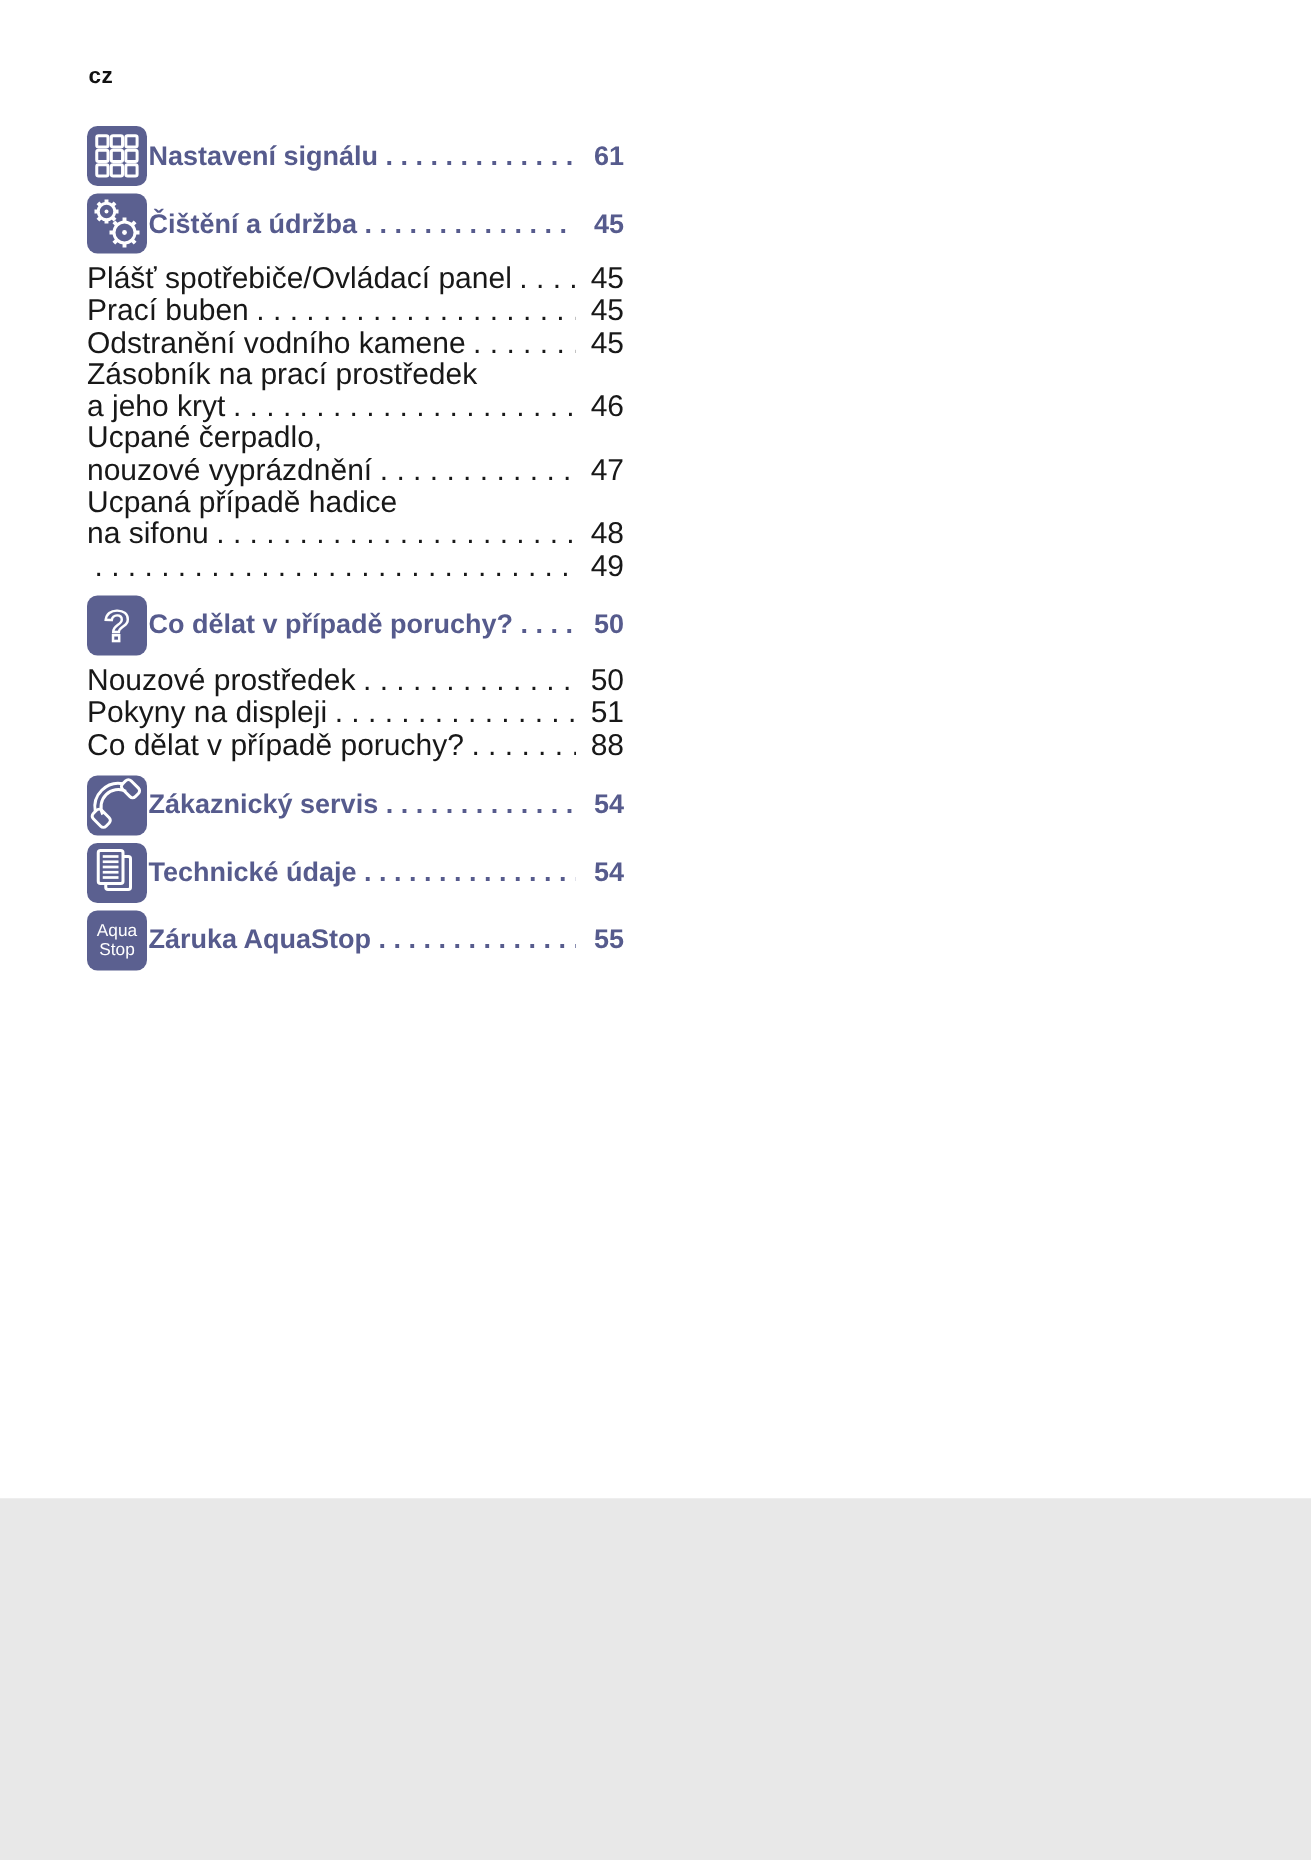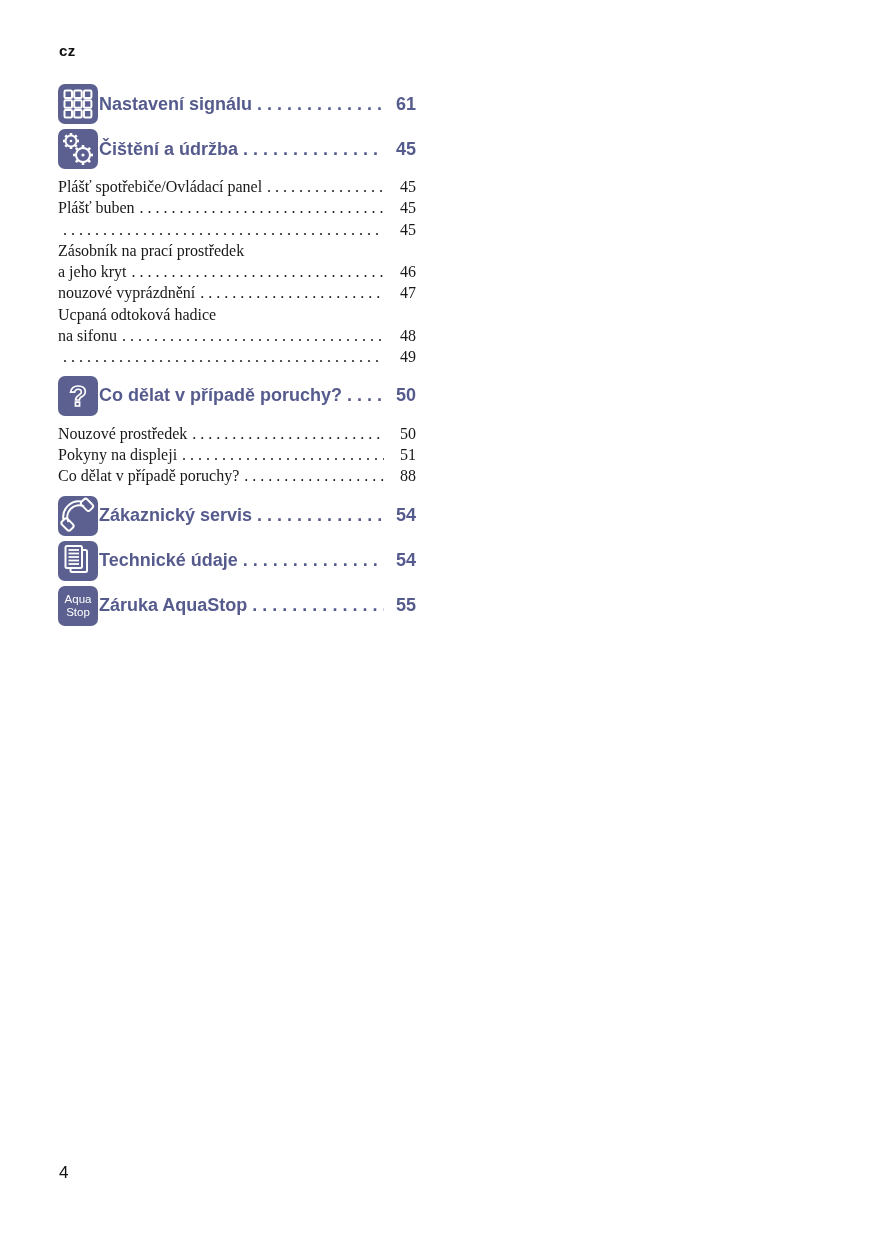--- a/index.html
+++ b/index.html
@@ -4,7 +4,7 @@
 <style>
   html,body{margin:0;padding:0;background:#e8e8e8;}
   .page{
-    position:relative;width:874px;height:1240px;background:#ffffff;
+    position:relative;width:874px;height:999px;background:#ffffff;
     font-family:"Liberation Sans",sans-serif;color:var(--body_text,#181818);
     overflow:hidden;margin:0 auto;
   }

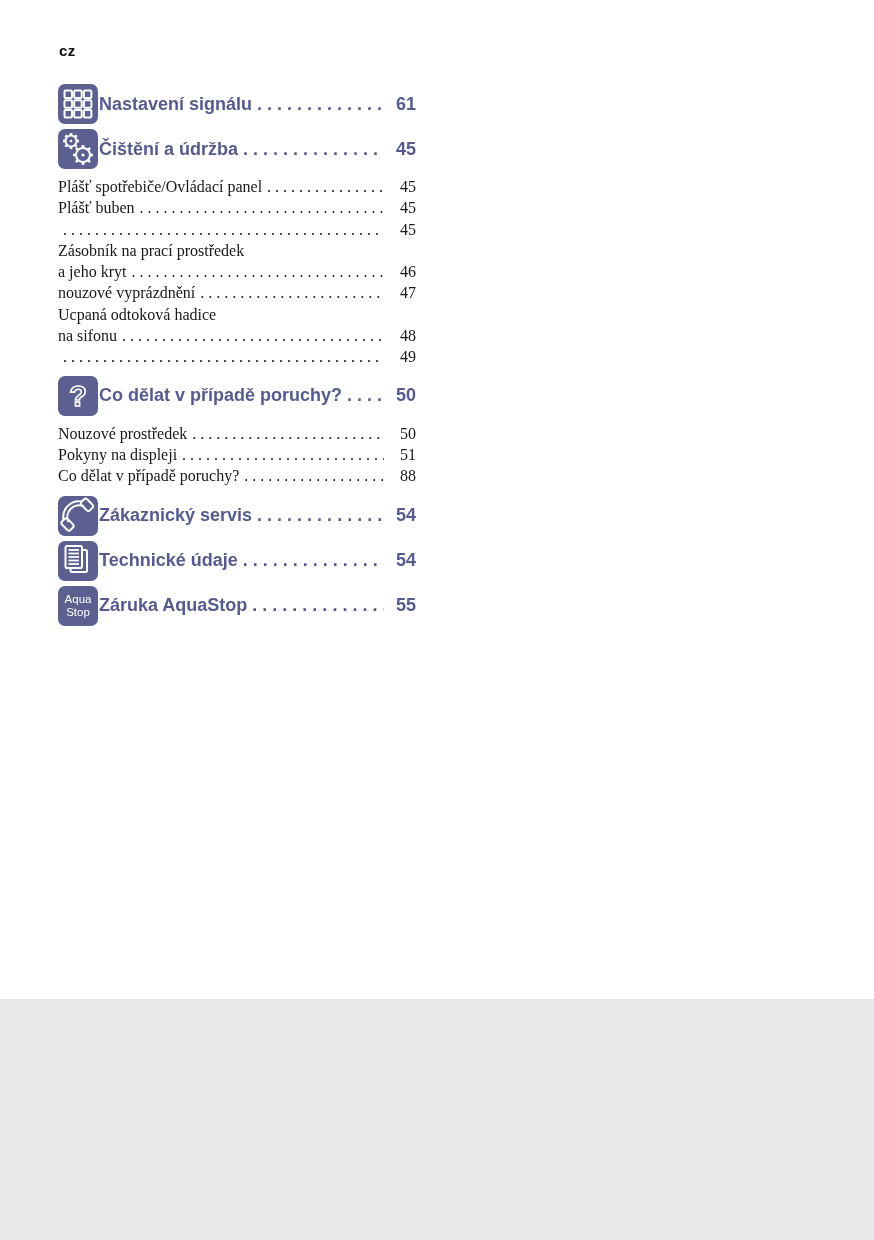--- a/index.html
+++ b/index.html
@@ -17,7 +17,7 @@
     font-size:18px;font-weight:700;color:var(--heading_text,#575c8e);}
   .group{margin:7px 0 8px;}
   .group2{margin:7px 0 9px;}
-  .item{display:flex;align-items:center;min-width:0;font-size:16px;line-height:21.3px;cursor:pointer;font-family:Liberation Serif, serif;}
+  .item{display:flex;align-items:center;min-width:0;font-size:20px;line-height:21.3px;cursor:pointer;}
   .t{white-space:nowrap;}
   .lead{flex:1 1 auto;min-width:0;overflow:hidden;white-space:nowrap;padding-left:5px;}
   .pg{flex:0 0 auto;min-width:28px;text-align:right;padding-left:4px;}

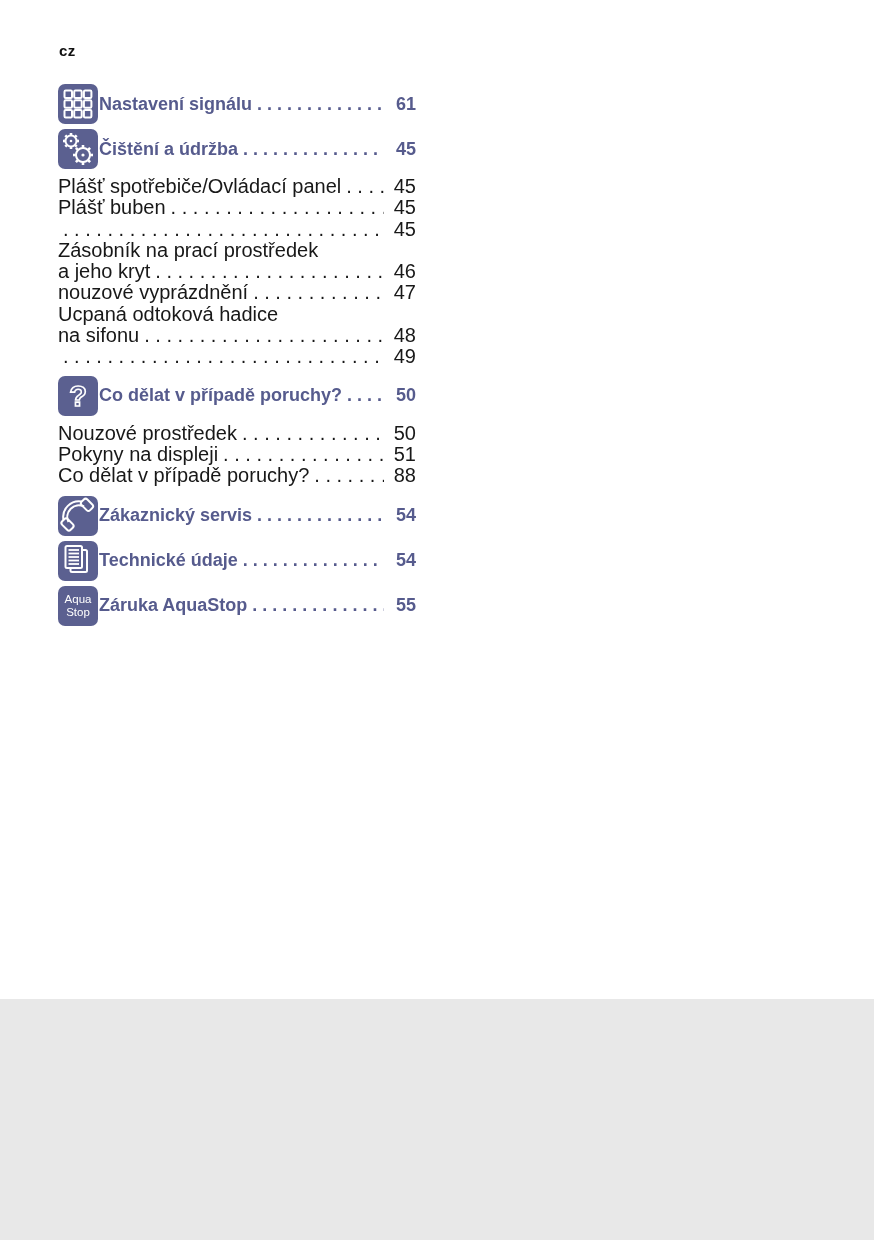--- a/index.html
+++ b/index.html
@@ -99,7 +99,7 @@
         <span class="pg">45</span>
       </div>
       <div class="item">
-        <span class="t">Plášť buben</span>
+        <span class="t">Prací buben</span>
         <span class="lead">. . . . . . . . . . . . . . . . . . . . . . . . . . . . . . . . . . . . . . . . . . . . . . . . . . . . . . . . . . . .</span>
         <span class="pg">45</span>
       </div>

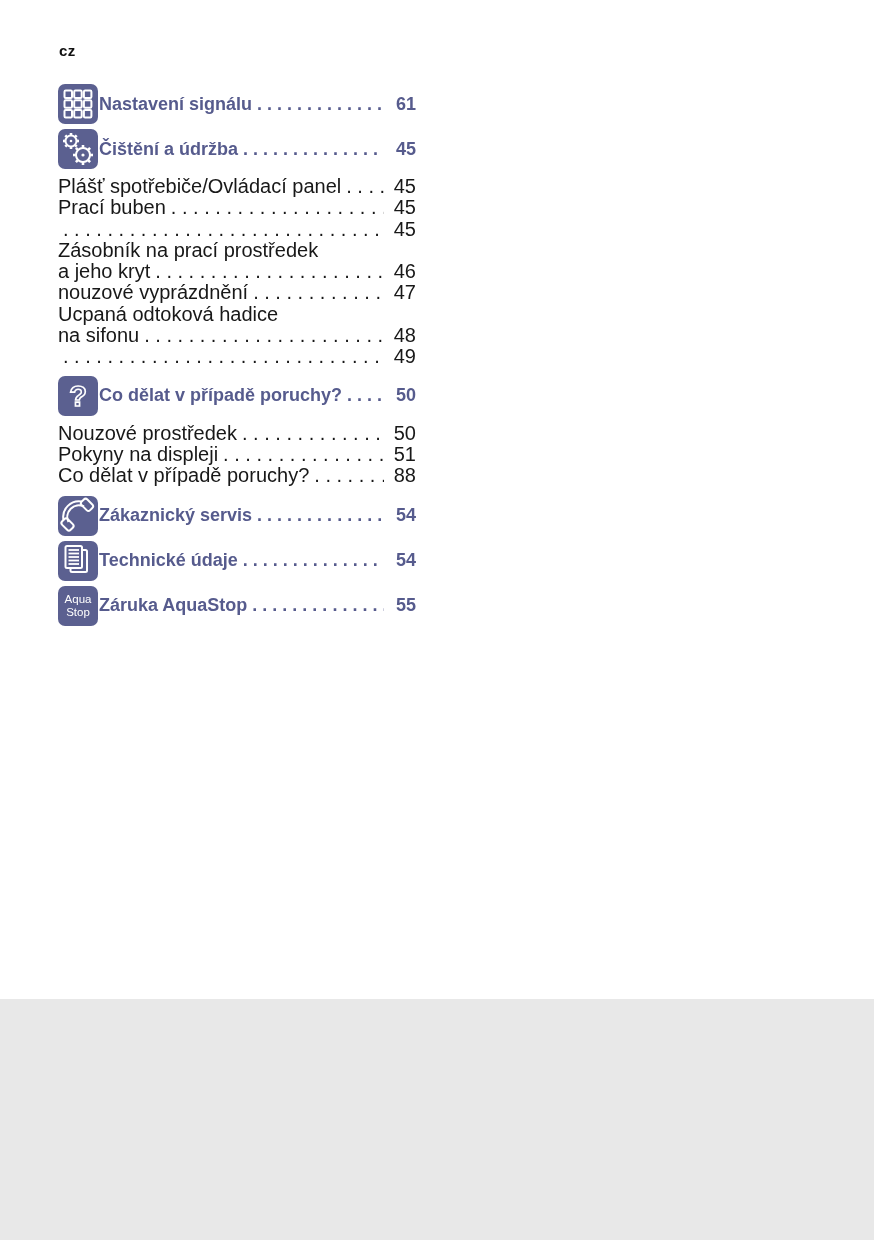--- a/index.html
+++ b/index.html
@@ -104,6 +104,7 @@
         <span class="pg">45</span>
       </div>
       <div class="item">
+        <span class="t">Odstranění vodního kamene</span>
         <span class="lead">. . . . . . . . . . . . . . . . . . . . . . . . . . . . . . . . . . . . . . . . . . . . . . . . . . . . . . . . . . . .</span>
         <span class="pg">45</span>
       </div>

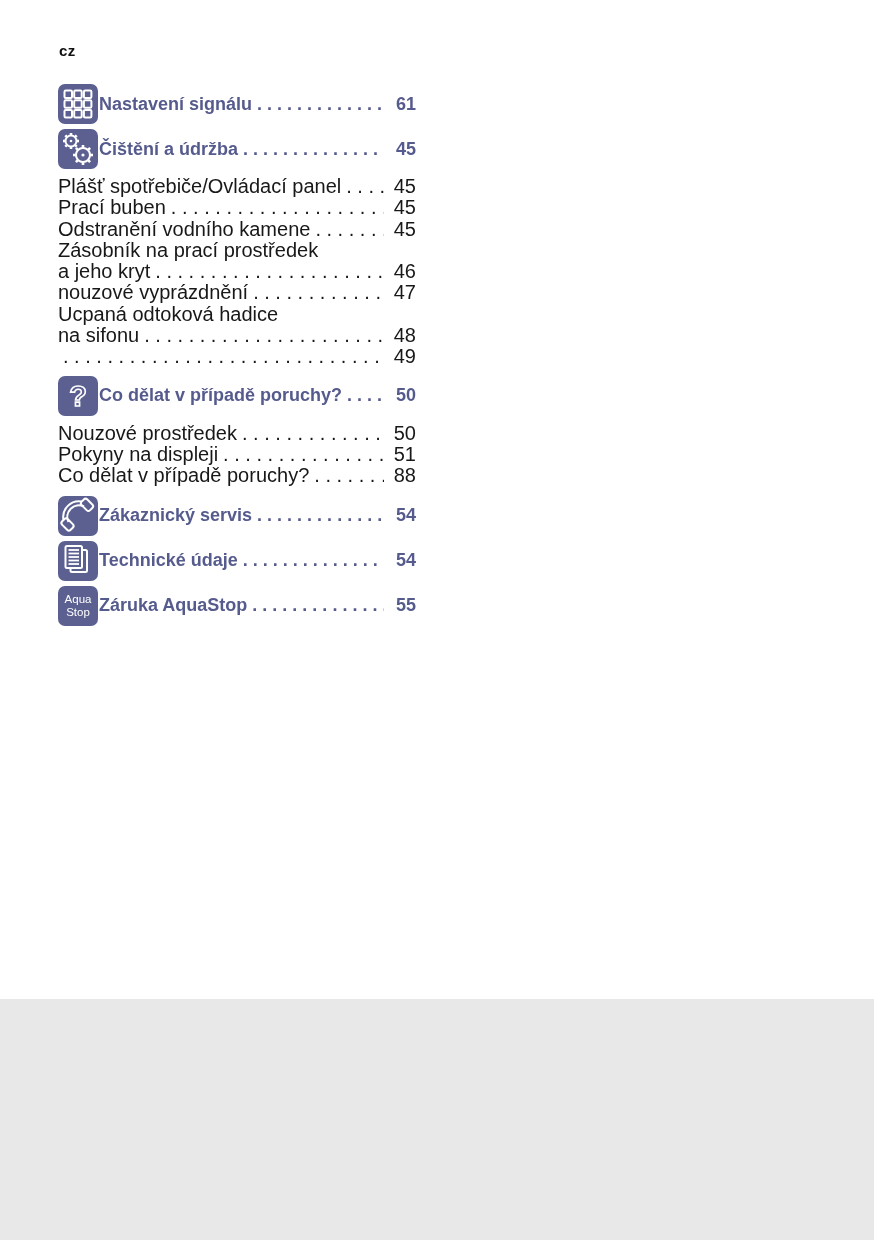--- a/index.html
+++ b/index.html
@@ -117,6 +117,9 @@
         <span class="pg">46</span>
       </div>
       <div class="item">
+        <span class="t">Ucpané čerpadlo,</span>
+      </div>
+      <div class="item">
         <span class="t">nouzové vyprázdnění</span>
         <span class="lead">. . . . . . . . . . . . . . . . . . . . . . . . . . . . . . . . . . . . . . . . . . . . . . . . . . . . . . . . . . . .</span>
         <span class="pg">47</span>

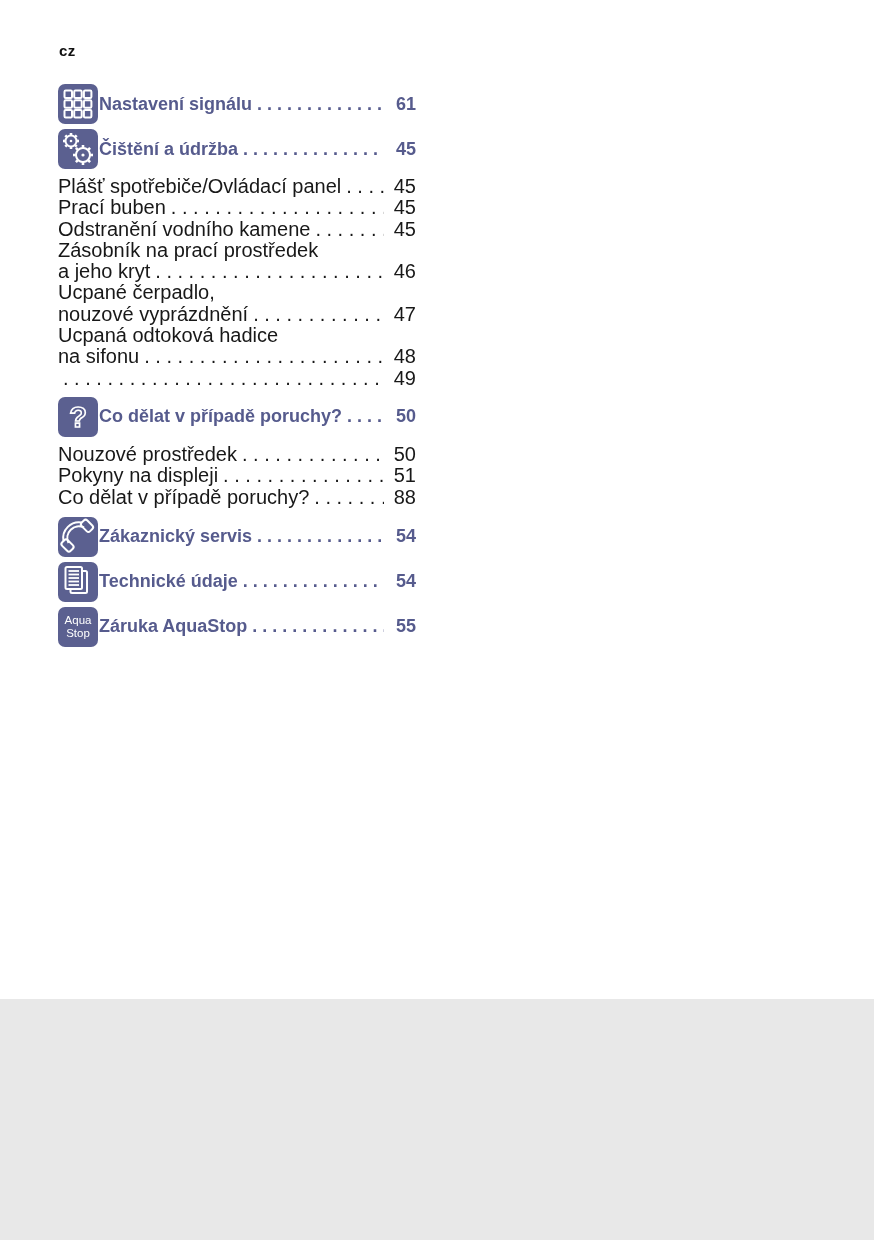--- a/index.html
+++ b/index.html
@@ -125,7 +125,7 @@
         <span class="pg">47</span>
       </div>
       <div class="item">
-        <span class="t">Ucpaná odtoková hadice</span>
+        <span class="t">Ucpaná případě hadice</span>
       </div>
       <div class="item">
         <span class="t">na sifonu</span>

